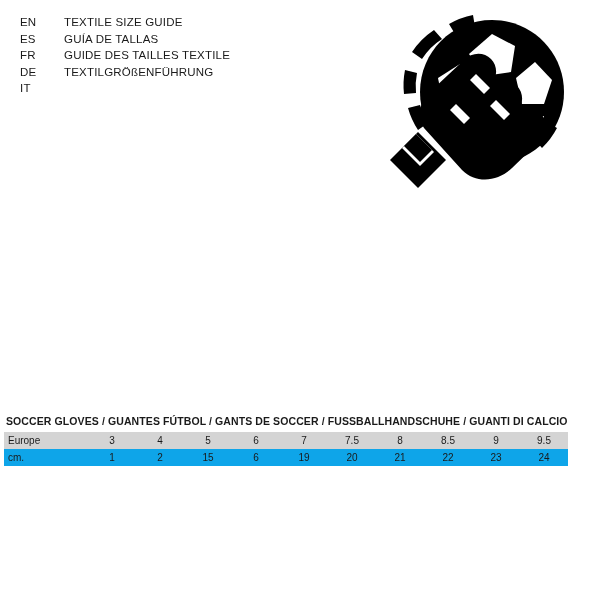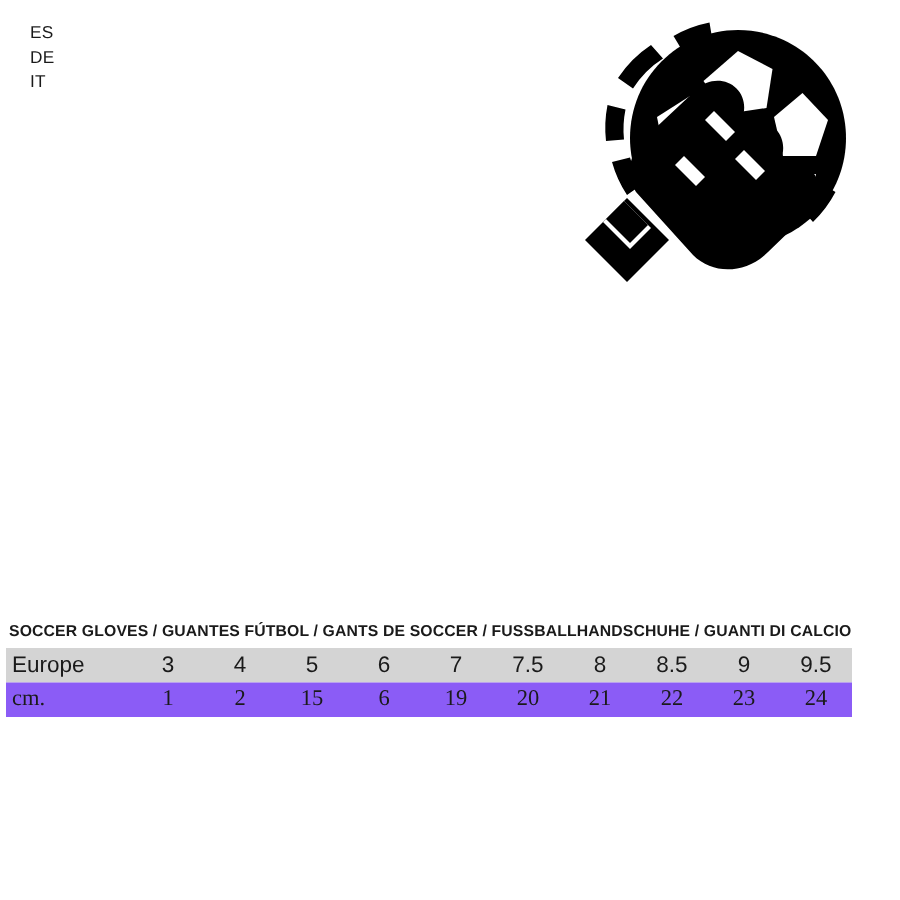--- a/index.html
+++ b/index.html
@@ -96,6 +96,10 @@
 
 <div id="legend">
 
+  <div class="legend-row">
+    <span class="legend-code">EN</span>
+    <span class="legend-label">TEXTILE SIZE GUIDE</span>
+  </div>
 
   <div class="legend-row">
     <span class="legend-code">ES</span>

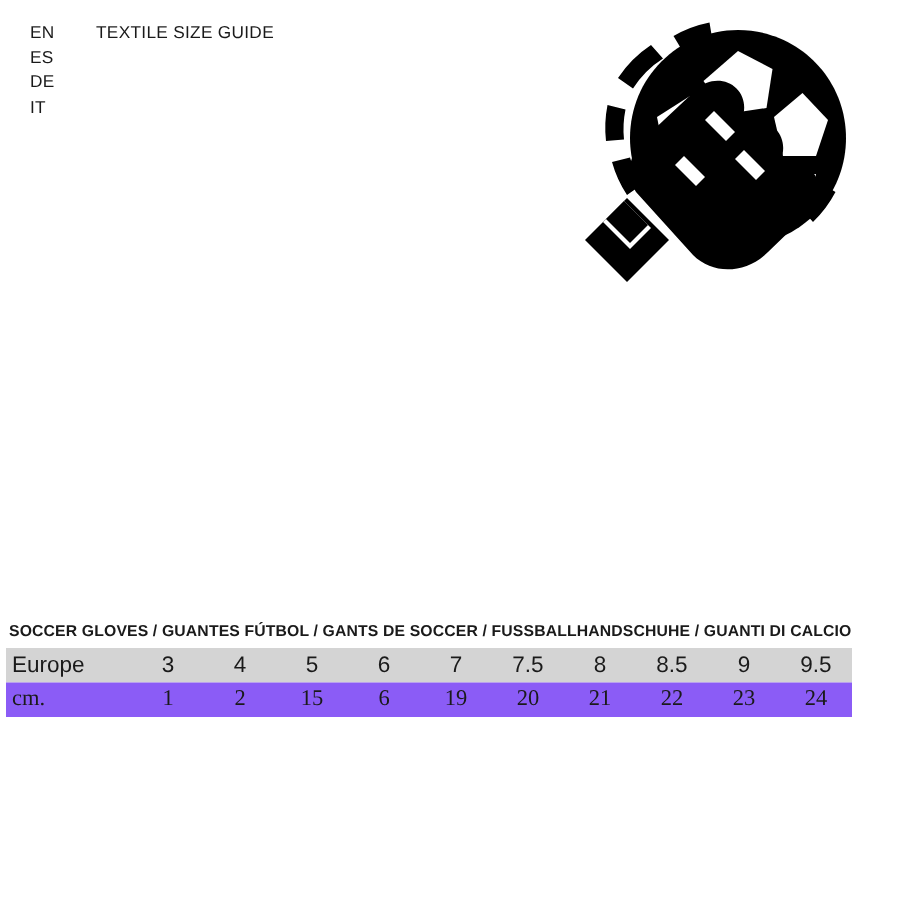--- a/index.html
+++ b/index.html
@@ -103,6 +103,7 @@
 
   <div class="legend-row">
     <span class="legend-code">ES</span>
+    <span class="legend-label">GUÍA DE TALLAS</span>
   </div>
 
 

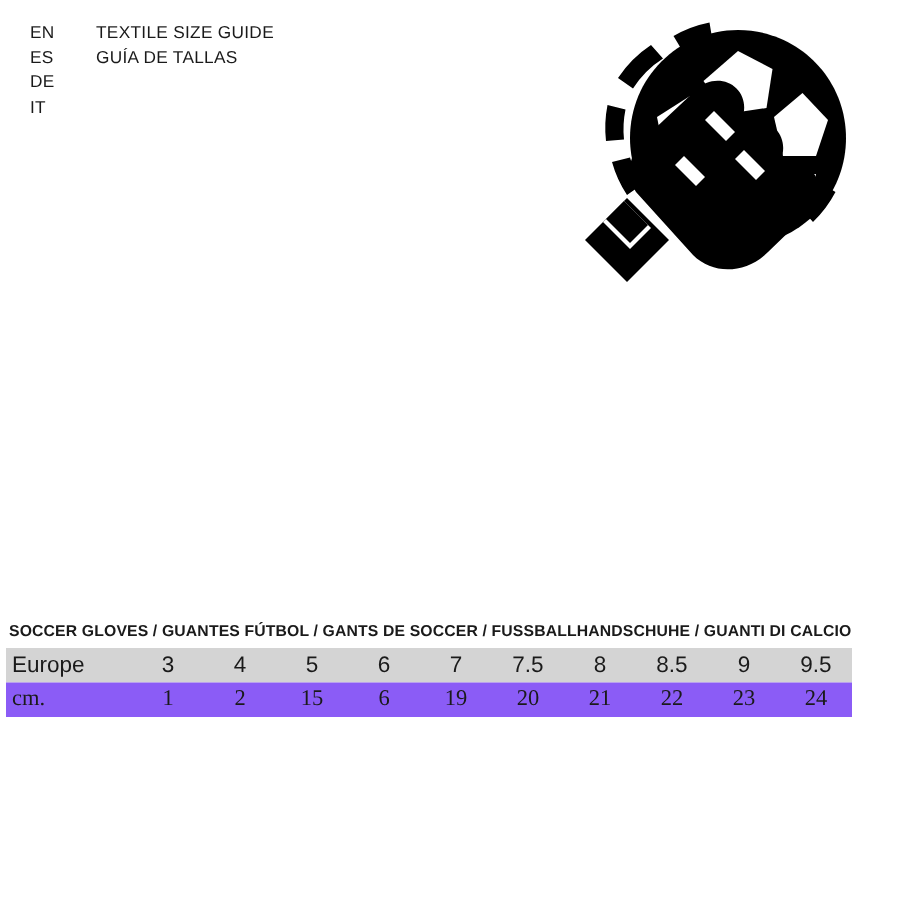--- a/index.html
+++ b/index.html
@@ -106,6 +106,10 @@
     <span class="legend-label">GUÍA DE TALLAS</span>
   </div>
 
+  <div class="legend-row">
+    <span class="legend-code">FR</span>
+    <span class="legend-label">GUIDE DES TAILLES TEXTILE</span>
+  </div>
 
   <div class="legend-row">
     <span class="legend-code">DE</span>

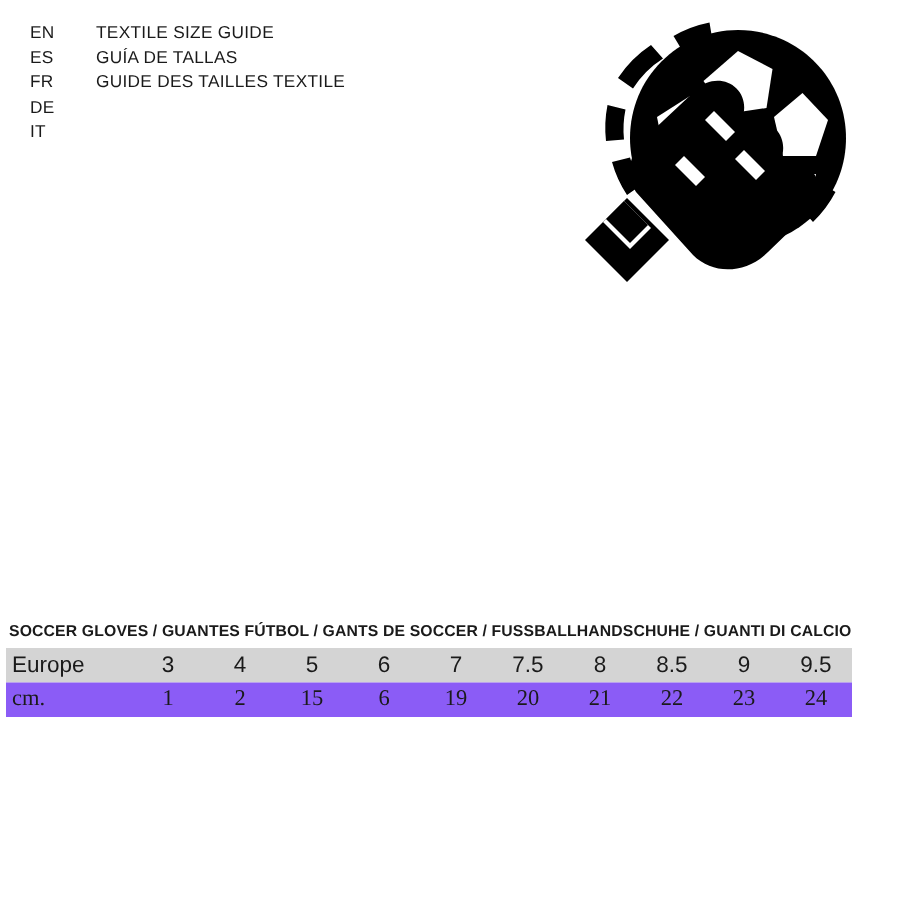--- a/index.html
+++ b/index.html
@@ -113,6 +113,7 @@
 
   <div class="legend-row">
     <span class="legend-code">DE</span>
+    <span class="legend-label">TEXTILGRÖßENFÜHRUNG</span>
   </div>
 
   <div class="legend-row">

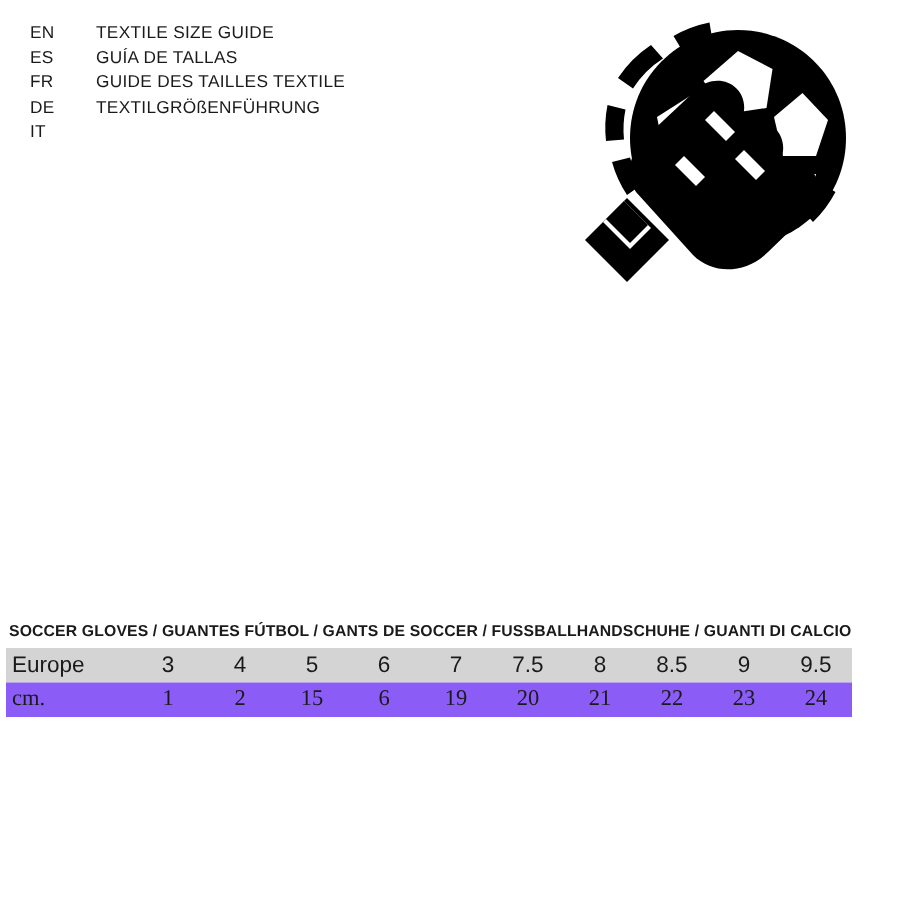--- a/index.html
+++ b/index.html
@@ -74,7 +74,7 @@
   }
   td {
     padding: 3px 2px 3px 2px;
-    font-size: 15px;
+    font-size: 10px;
     text-align: center;
     font-weight: 400;
   }

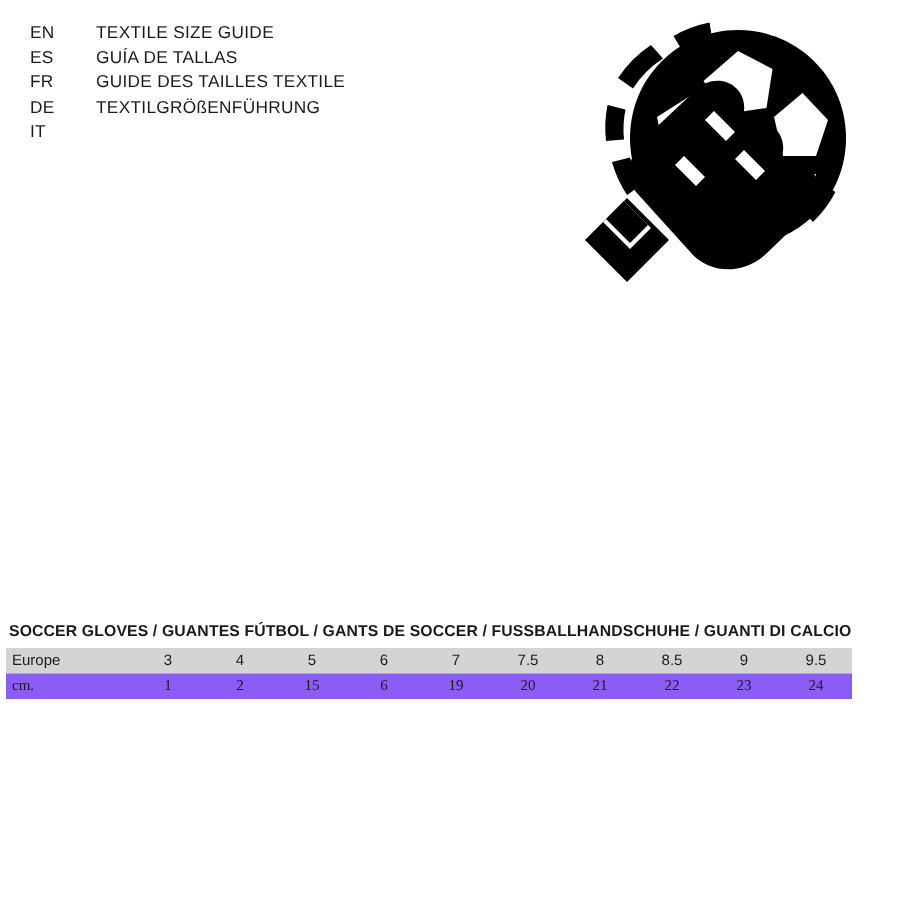--- a/index.html
+++ b/index.html
@@ -87,8 +87,7 @@
     background: #d4d4d4;
   }
   tr.plain td {
-    background: #8b5cf6;
-    font-family: Liberation Serif, serif;
+    background: #0ea5e9;
   }
 </style>
 </head>

